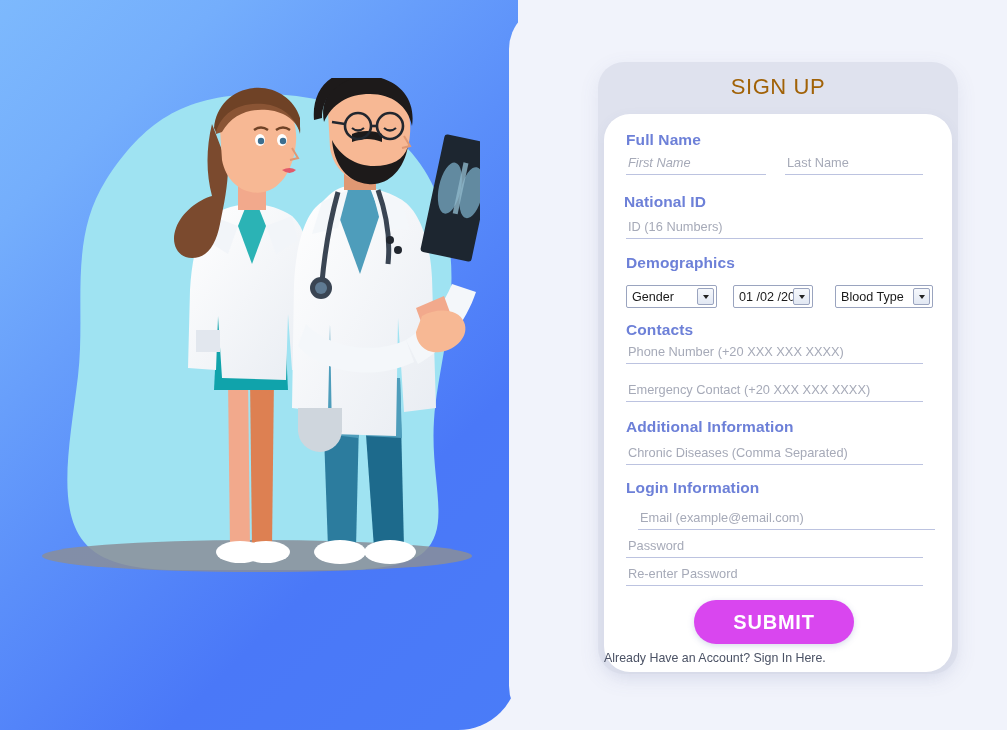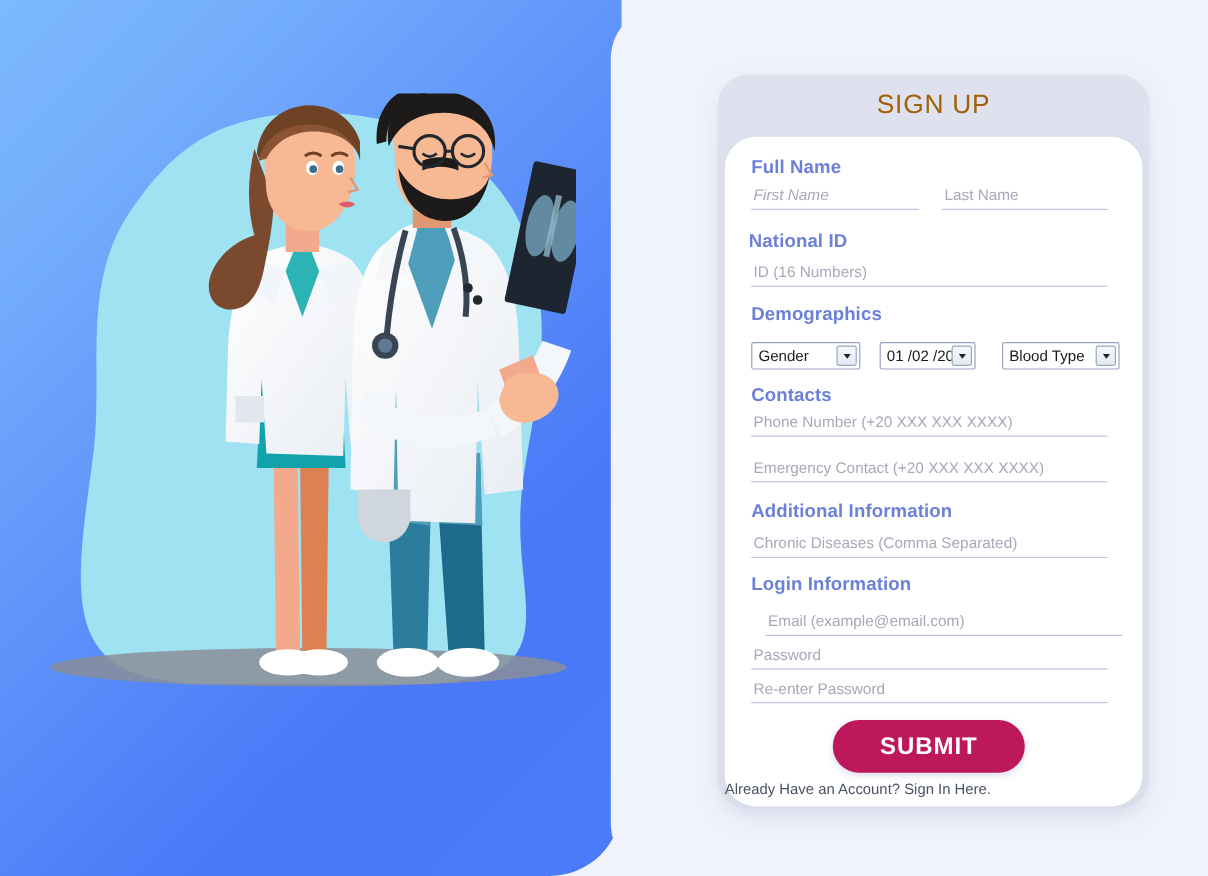--- a/index.html
+++ b/index.html
@@ -158,7 +158,7 @@
     position: absolute;
     left: 694px; top: 600px;
     width: 160px; height: 44px;
-    background: #be185d;
+    background: #d946ef;
     color: #ffffff;
     font-size: 20px;
     font-weight: bold;

